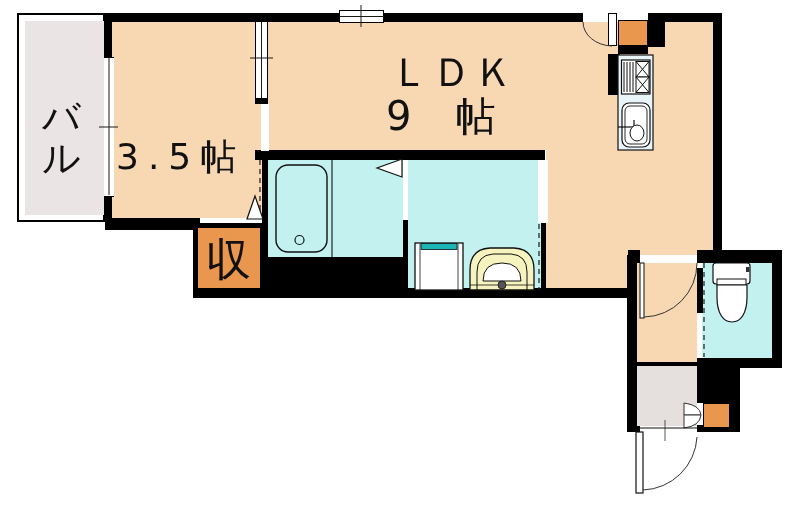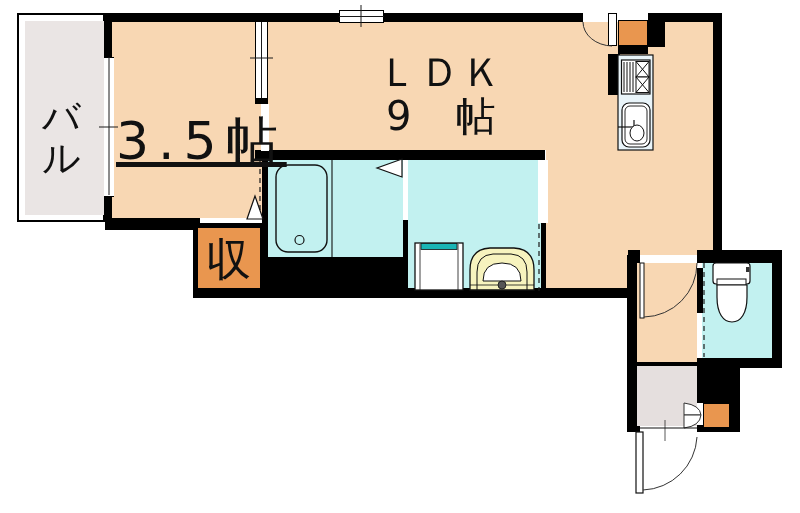--- a/index.html
+++ b/index.html
@@ -178,7 +178,7 @@
 
   <div class="label" style="left:116px;top:112px;font-size:52px;letter-spacing:9px;text-decoration:underline;">3.5帖</div>
 
-  <div class="label" style="left:378px;top:50px;width:150px;font-size:40px;letter-spacing:2px;">ＬＤＫ</div>
+  <div class="label" style="left:378px;top:50px;width:150px;font-size:40px;letter-spacing:2px;text-align:center;">ＬＤＫ</div>
   <div class="label" style="left:386px;top:94px;width:150px;font-size:40px;letter-spacing:2px;text-align:left;">9　帖</div>
 
   <div class="label" style="left:206px;top:235px;font-size:45px;">収</div>

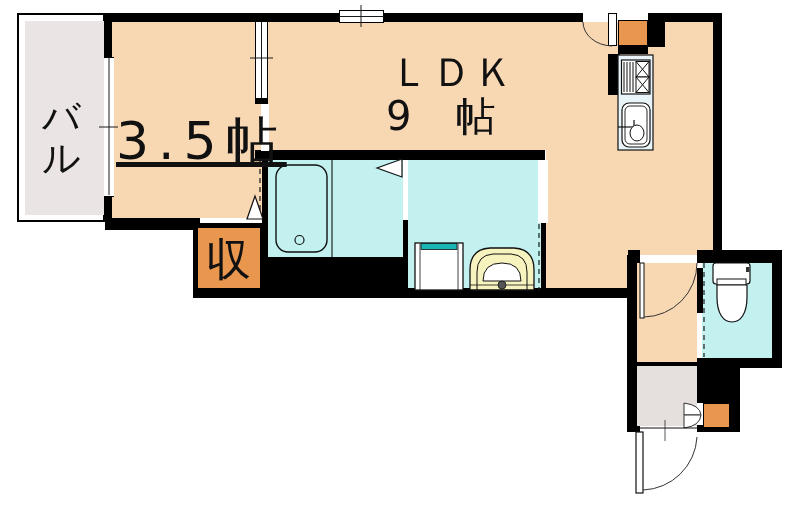--- a/index.html
+++ b/index.html
@@ -176,7 +176,7 @@
 
   <div class="label" style="left:40px;top:74px;font-size:38px;writing-mode:vertical-rl;text-orientation:upright;letter-spacing:3px;">バル</div>
 
-  <div class="label" style="left:116px;top:112px;font-size:52px;letter-spacing:9px;text-decoration:underline;">3.5帖</div>
+  <div class="label" style="left:116px;top:137px;font-size:36px;letter-spacing:9px;">3.5帖</div>
 
   <div class="label" style="left:378px;top:50px;width:150px;font-size:40px;letter-spacing:2px;text-align:center;">ＬＤＫ</div>
   <div class="label" style="left:386px;top:94px;width:150px;font-size:40px;letter-spacing:2px;text-align:left;">9　帖</div>

